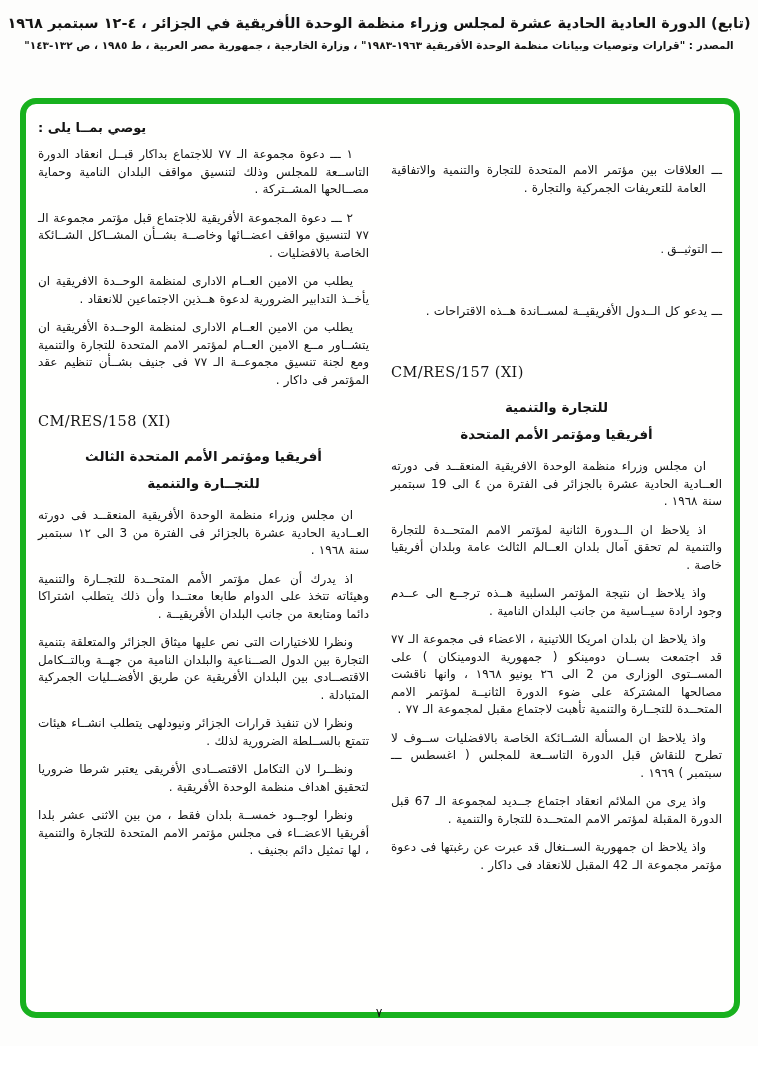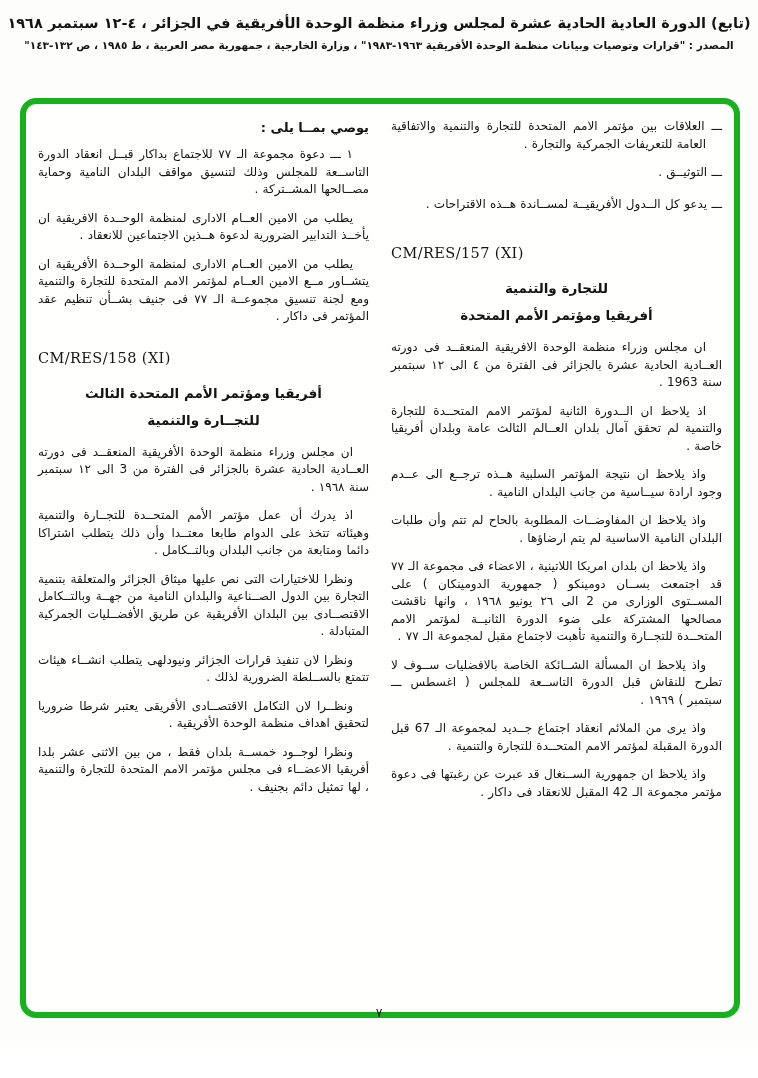--- a/index.html
+++ b/index.html
@@ -81,7 +81,7 @@
     margin: 0 0 10px 0;
   }
   .recommends {
-    text-align: right;
+    text-align: left;
     font-weight: bold;
     font-size: 13px;
     margin: 2px 0 11px 0;

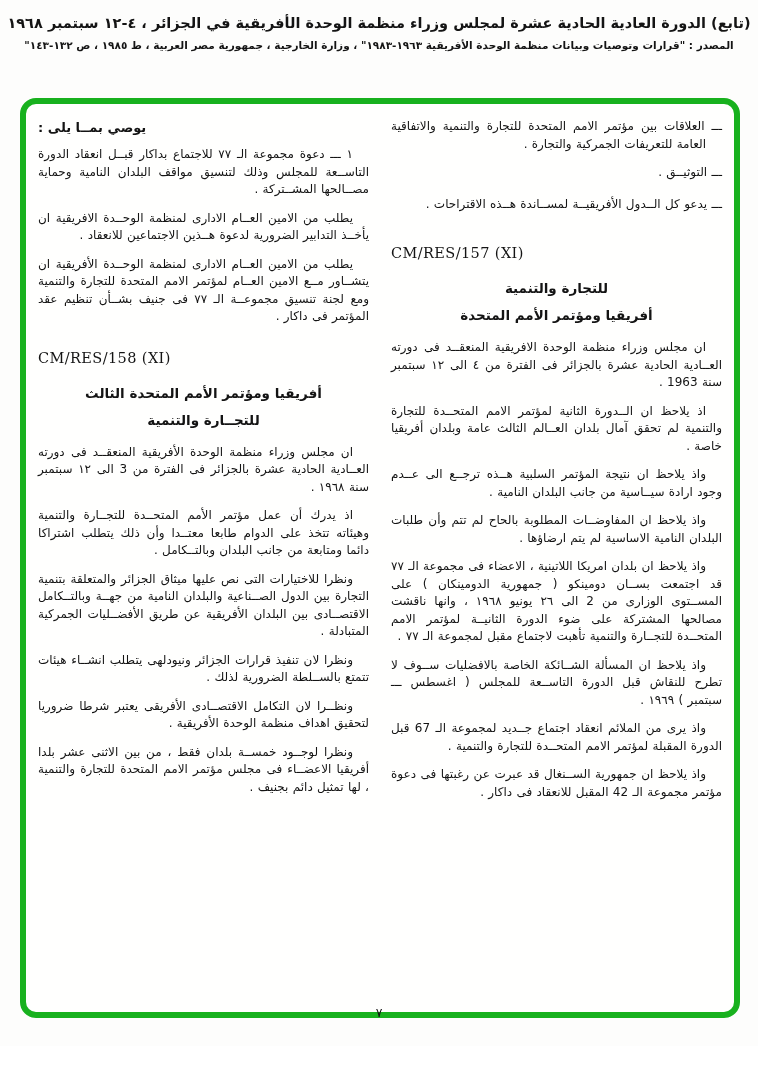--- a/index.html
+++ b/index.html
@@ -63,6 +63,7 @@
   .bullet {
     text-indent: -16px;       
     padding-right: 16px;
+    margin-top: 44px;
   }
   .rescode {
     direction: ltr;

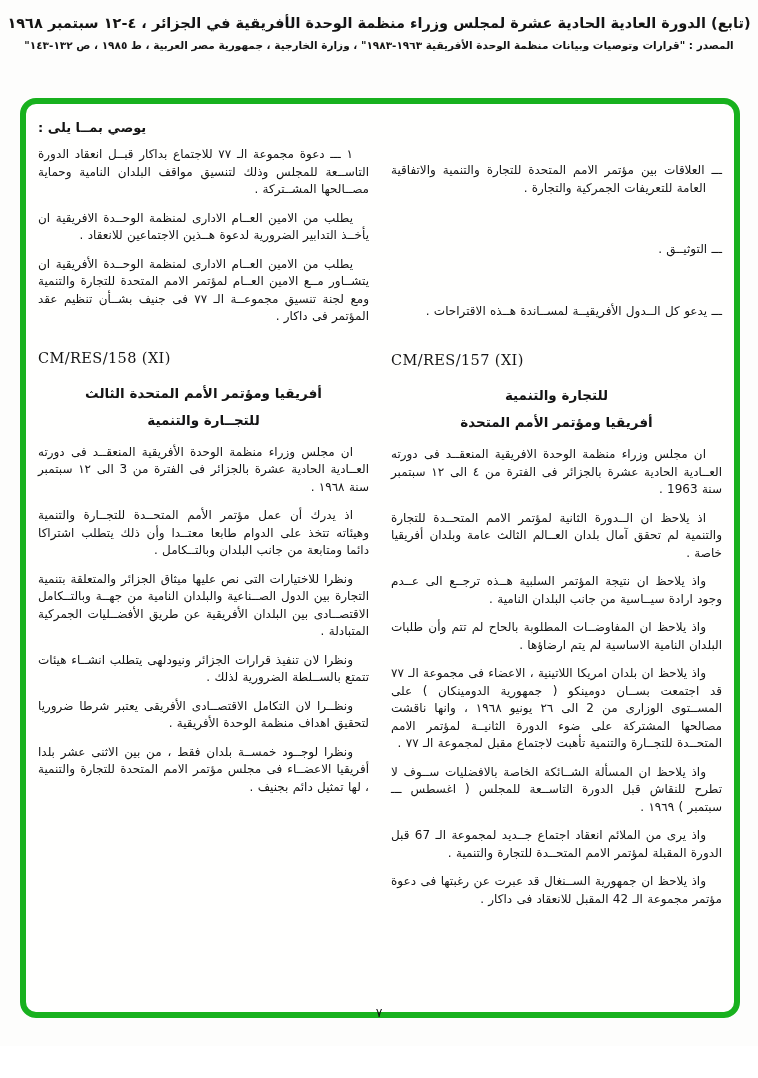--- a/index.html
+++ b/index.html
@@ -136,6 +136,7 @@
       <div class="col">
         <p class="recommends">يوصي بمــا يلى :</p>
         <p class="para">١ ـــ دعوة مجموعة الـ ٧٧ للاجتماع بداكار قبــل انعقاد الدورة التاســعة للمجلس وذلك لتنسيق مواقف البلدان النامية وحماية مصــالحها المشــتركة .</p>
+        <p class="para">٢ ـــ دعوة المجموعة الأفريقية للاجتماع قبل مؤتمر مجموعة الـ ٧٧ لتنسيق مواقف اعضــائها وخاصــة بشــأن المشــاكل الشــائكة الخاصة بالافضليات .</p>
         <p class="para">يطلب من الامين العــام الادارى لمنظمة الوحــدة الافريقية ان يأخــذ التدابير الضرورية لدعوة هــذين الاجتماعين للانعقاد .</p>
         <p class="para">يطلب من الامين العــام الادارى لمنظمة الوحــدة الأفريقية ان يتشــاور مــع الامين العــام لمؤتمر الامم المتحدة للتجارة والتنمية ومع لجنة تنسيق مجموعــة الـ ٧٧ فى جنيف بشــأن تنظيم عقد المؤتمر فى داكار .</p>
 

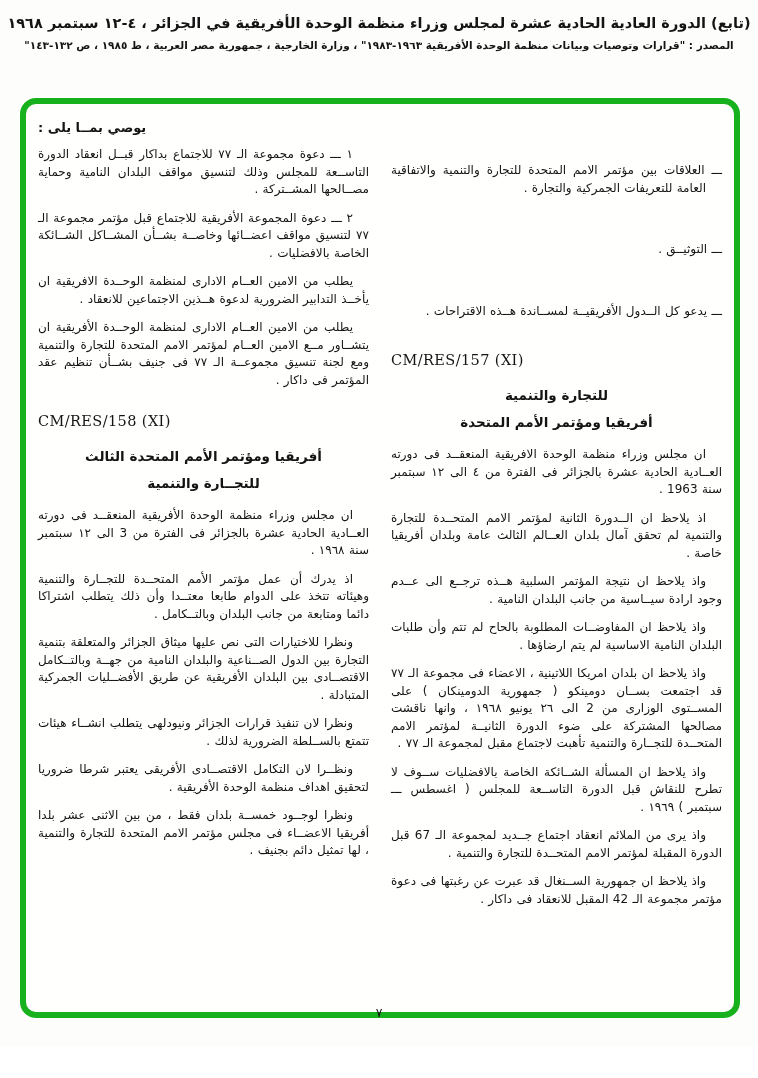--- a/index.html
+++ b/index.html
@@ -87,7 +87,7 @@
     font-size: 13px;
     margin: 2px 0 11px 0;
   }
-  .tight { margin-bottom: 14px; }
+  .tight { margin-bottom: 14px; font-family: Liberation Serif, serif; }
   
   .page-number {
     position: absolute;

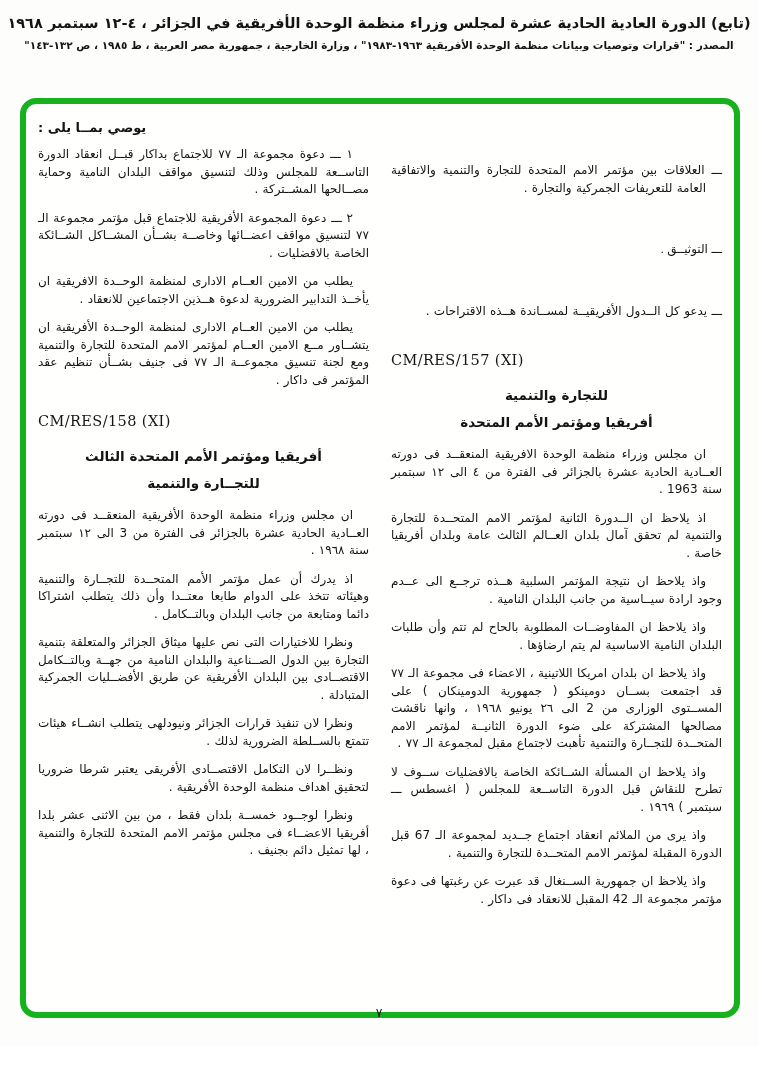--- a/index.html
+++ b/index.html
@@ -73,7 +73,7 @@
     letter-spacing: 0.4px;
     margin: 24px 0 14px 0;
   }
-  .rescode.first { margin-top: 32px; }
+  .rescode.first { margin-top: 44px; }
   .col-heading {
     text-align: center;
     font-weight: bold;

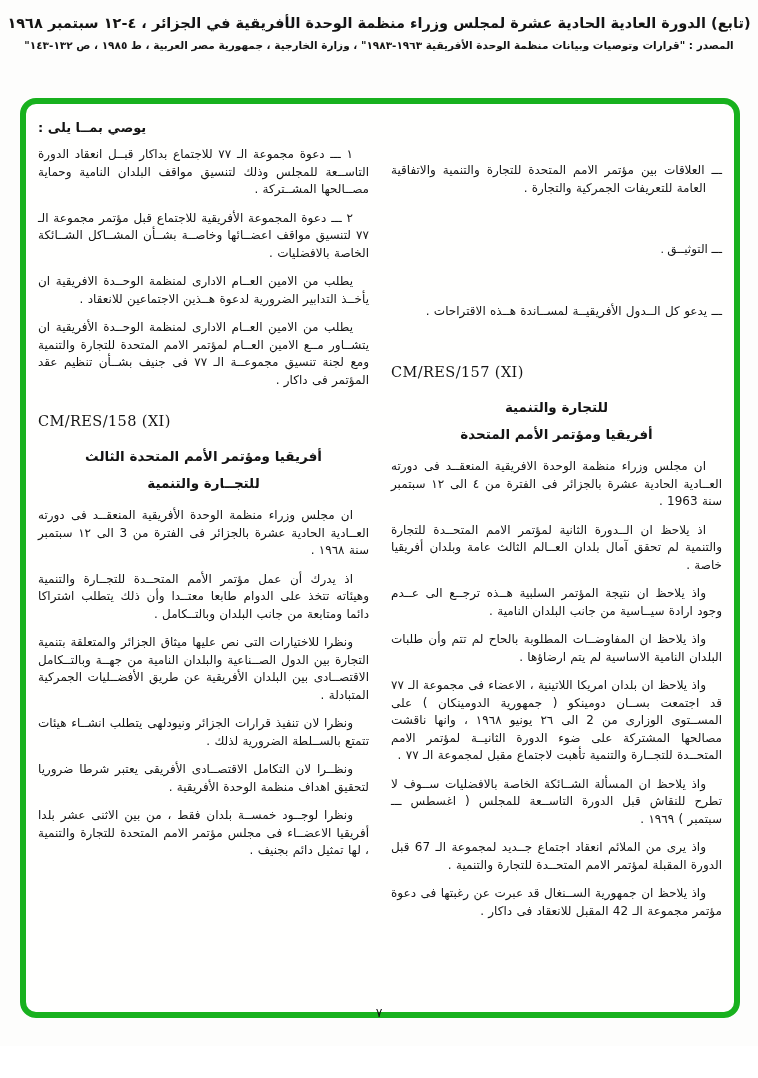--- a/index.html
+++ b/index.html
@@ -123,7 +123,7 @@
           <div>أفريقيا ومؤتمر الأمم المتحدة</div>
         </div>
 
-        <p class="para">ان مجلس وزراء منظمة الوحدة الافريقية المنعقــد فى دورته العــادية الحادية عشرة بالجزائر فى الفترة من ٤ الى ١٢ سبتمبر سنة 1963 .</p>
+        <p class="para">ان مجلس وزراء منظمة الوحدة الافريقية المنعقــد فى دورته العــادية الحادية عشرة بالجزائر فى الفترة من ٤ الى 19 سبتمبر سنة ١٩٦٨ .</p>
         <p class="para">اذ يلاحظ ان الــدورة الثانية لمؤتمر الامم المتحــدة للتجارة والتنمية لم تحقق آمال بلدان العــالم الثالث عامة وبلدان أفريقيا خاصة .</p>
         <p class="para">واذ يلاحظ ان نتيجة المؤتمر السلبية هــذه ترجــع الى عــدم وجود ارادة سيــاسية من جانب البلدان النامية .</p>
         <p class="para">واذ يلاحظ ان المفاوضــات المطلوبة بالحاح لم تتم وأن طلبات البلدان النامية الاساسية لم يتم ارضاؤها .</p>

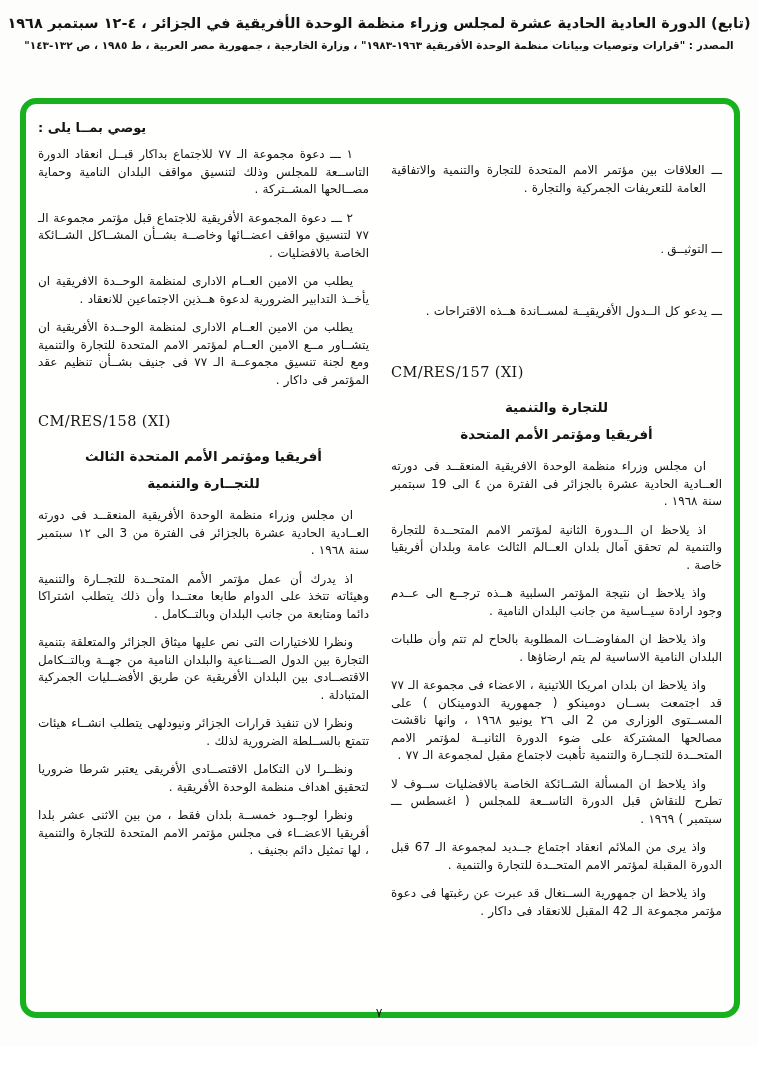--- a/index.html
+++ b/index.html
@@ -148,7 +148,7 @@
         </div>
 
         <p class="para">ان مجلس وزراء منظمة الوحدة الأفريقية المنعقــد فى دورته العــادية الحادية عشرة بالجزائر فى الفترة من 3 الى ١٢ سبتمبر سنة ١٩٦٨ .</p>
-        <p class="para">اذ يدرك أن عمل مؤتمر الأمم المتحــدة للتجــارة والتنمية وهيئاته تتخذ على الدوام طابعا معتــدا وأن ذلك يتطلب اشتراكا دائما ومتابعة من جانب البلدان وبالتــكامل .</p>
+        <p class="para">اذ يدرك أن عمل مؤتمر الأمم المتحــدة للتجــارة والتنمية وهيئاته تتخذ على الدوام طابعا معتــدا وأن ذلك يتطلب اشتراكا دائما ومتابعة من جانب البلدان الأفريقيــة .</p>
         <p class="para">ونظرا للاختيارات التى نص عليها ميثاق الجزائر والمتعلقة بتنمية التجارة بين الدول الصــناعية والبلدان النامية من جهــة وبالتــكامل الاقتصــادى بين البلدان الأفريقية عن طريق الأفضــليات الجمركية المتبادلة .</p>
         <p class="para">ونظرا لان تنفيذ قرارات الجزائر ونيودلهى يتطلب انشــاء هيئات تتمتع بالســلطة الضرورية لذلك .</p>
         <p class="para">ونظــرا لان التكامل الاقتصــادى الأفريقى يعتبر شرطا ضروريا لتحقيق اهداف منظمة الوحدة الأفريقية .</p>

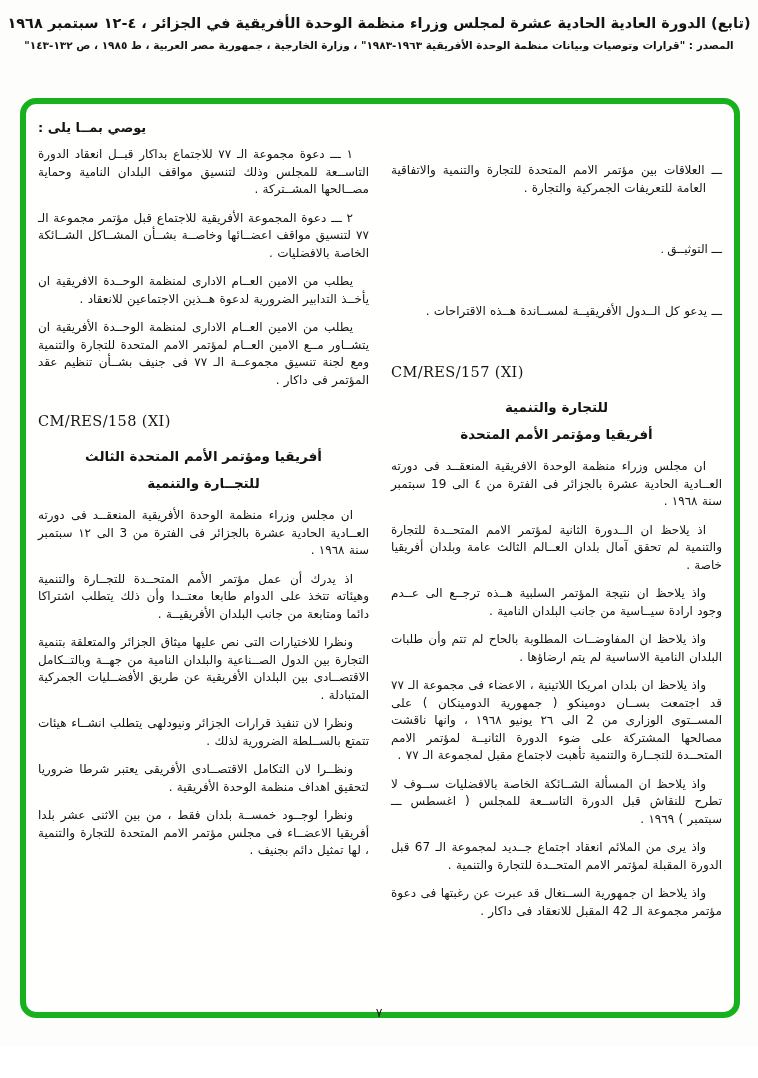--- a/index.html
+++ b/index.html
@@ -126,7 +126,6 @@
         <p class="para">ان مجلس وزراء منظمة الوحدة الافريقية المنعقــد فى دورته العــادية الحادية عشرة بالجزائر فى الفترة من ٤ الى 19 سبتمبر سنة ١٩٦٨ .</p>
         <p class="para">اذ يلاحظ ان الــدورة الثانية لمؤتمر الامم المتحــدة للتجارة والتنمية لم تحقق آمال بلدان العــالم الثالث عامة وبلدان أفريقيا خاصة .</p>
         <p class="para">واذ يلاحظ ان نتيجة المؤتمر السلبية هــذه ترجــع الى عــدم وجود ارادة سيــاسية من جانب البلدان النامية .</p>
-        <p class="para">واذ يلاحظ ان المفاوضــات المطلوبة بالحاح لم تتم وأن طلبات البلدان النامية الاساسية لم يتم ارضاؤها .</p>
         <p class="para">واذ يلاحظ ان بلدان امريكا اللاتينية ، الاعضاء فى مجموعة الـ ٧٧ قد اجتمعت بســان دومينكو ( جمهورية الدومينكان ) على المســتوى الوزارى من 2 الى ٢٦ يونيو ١٩٦٨ ، وانها ناقشت مصالحها المشتركة على ضوء الدورة الثانيــة لمؤتمر الامم المتحــدة للتجــارة والتنمية تأهبت لاجتماع مقبل لمجموعة الـ ٧٧ .</p>
         <p class="para">واذ يلاحظ ان المسألة الشــائكة الخاصة بالافضليات ســوف لا تطرح للنقاش قبل الدورة التاســعة للمجلس ( اغسطس ـــ سبتمبر ) ١٩٦٩ .</p>
         <p class="para">واذ يرى من الملائم انعقاد اجتماع جــديد لمجموعة الـ 67 قبل الدورة المقبلة لمؤتمر الامم المتحــدة للتجارة والتنمية .</p>

